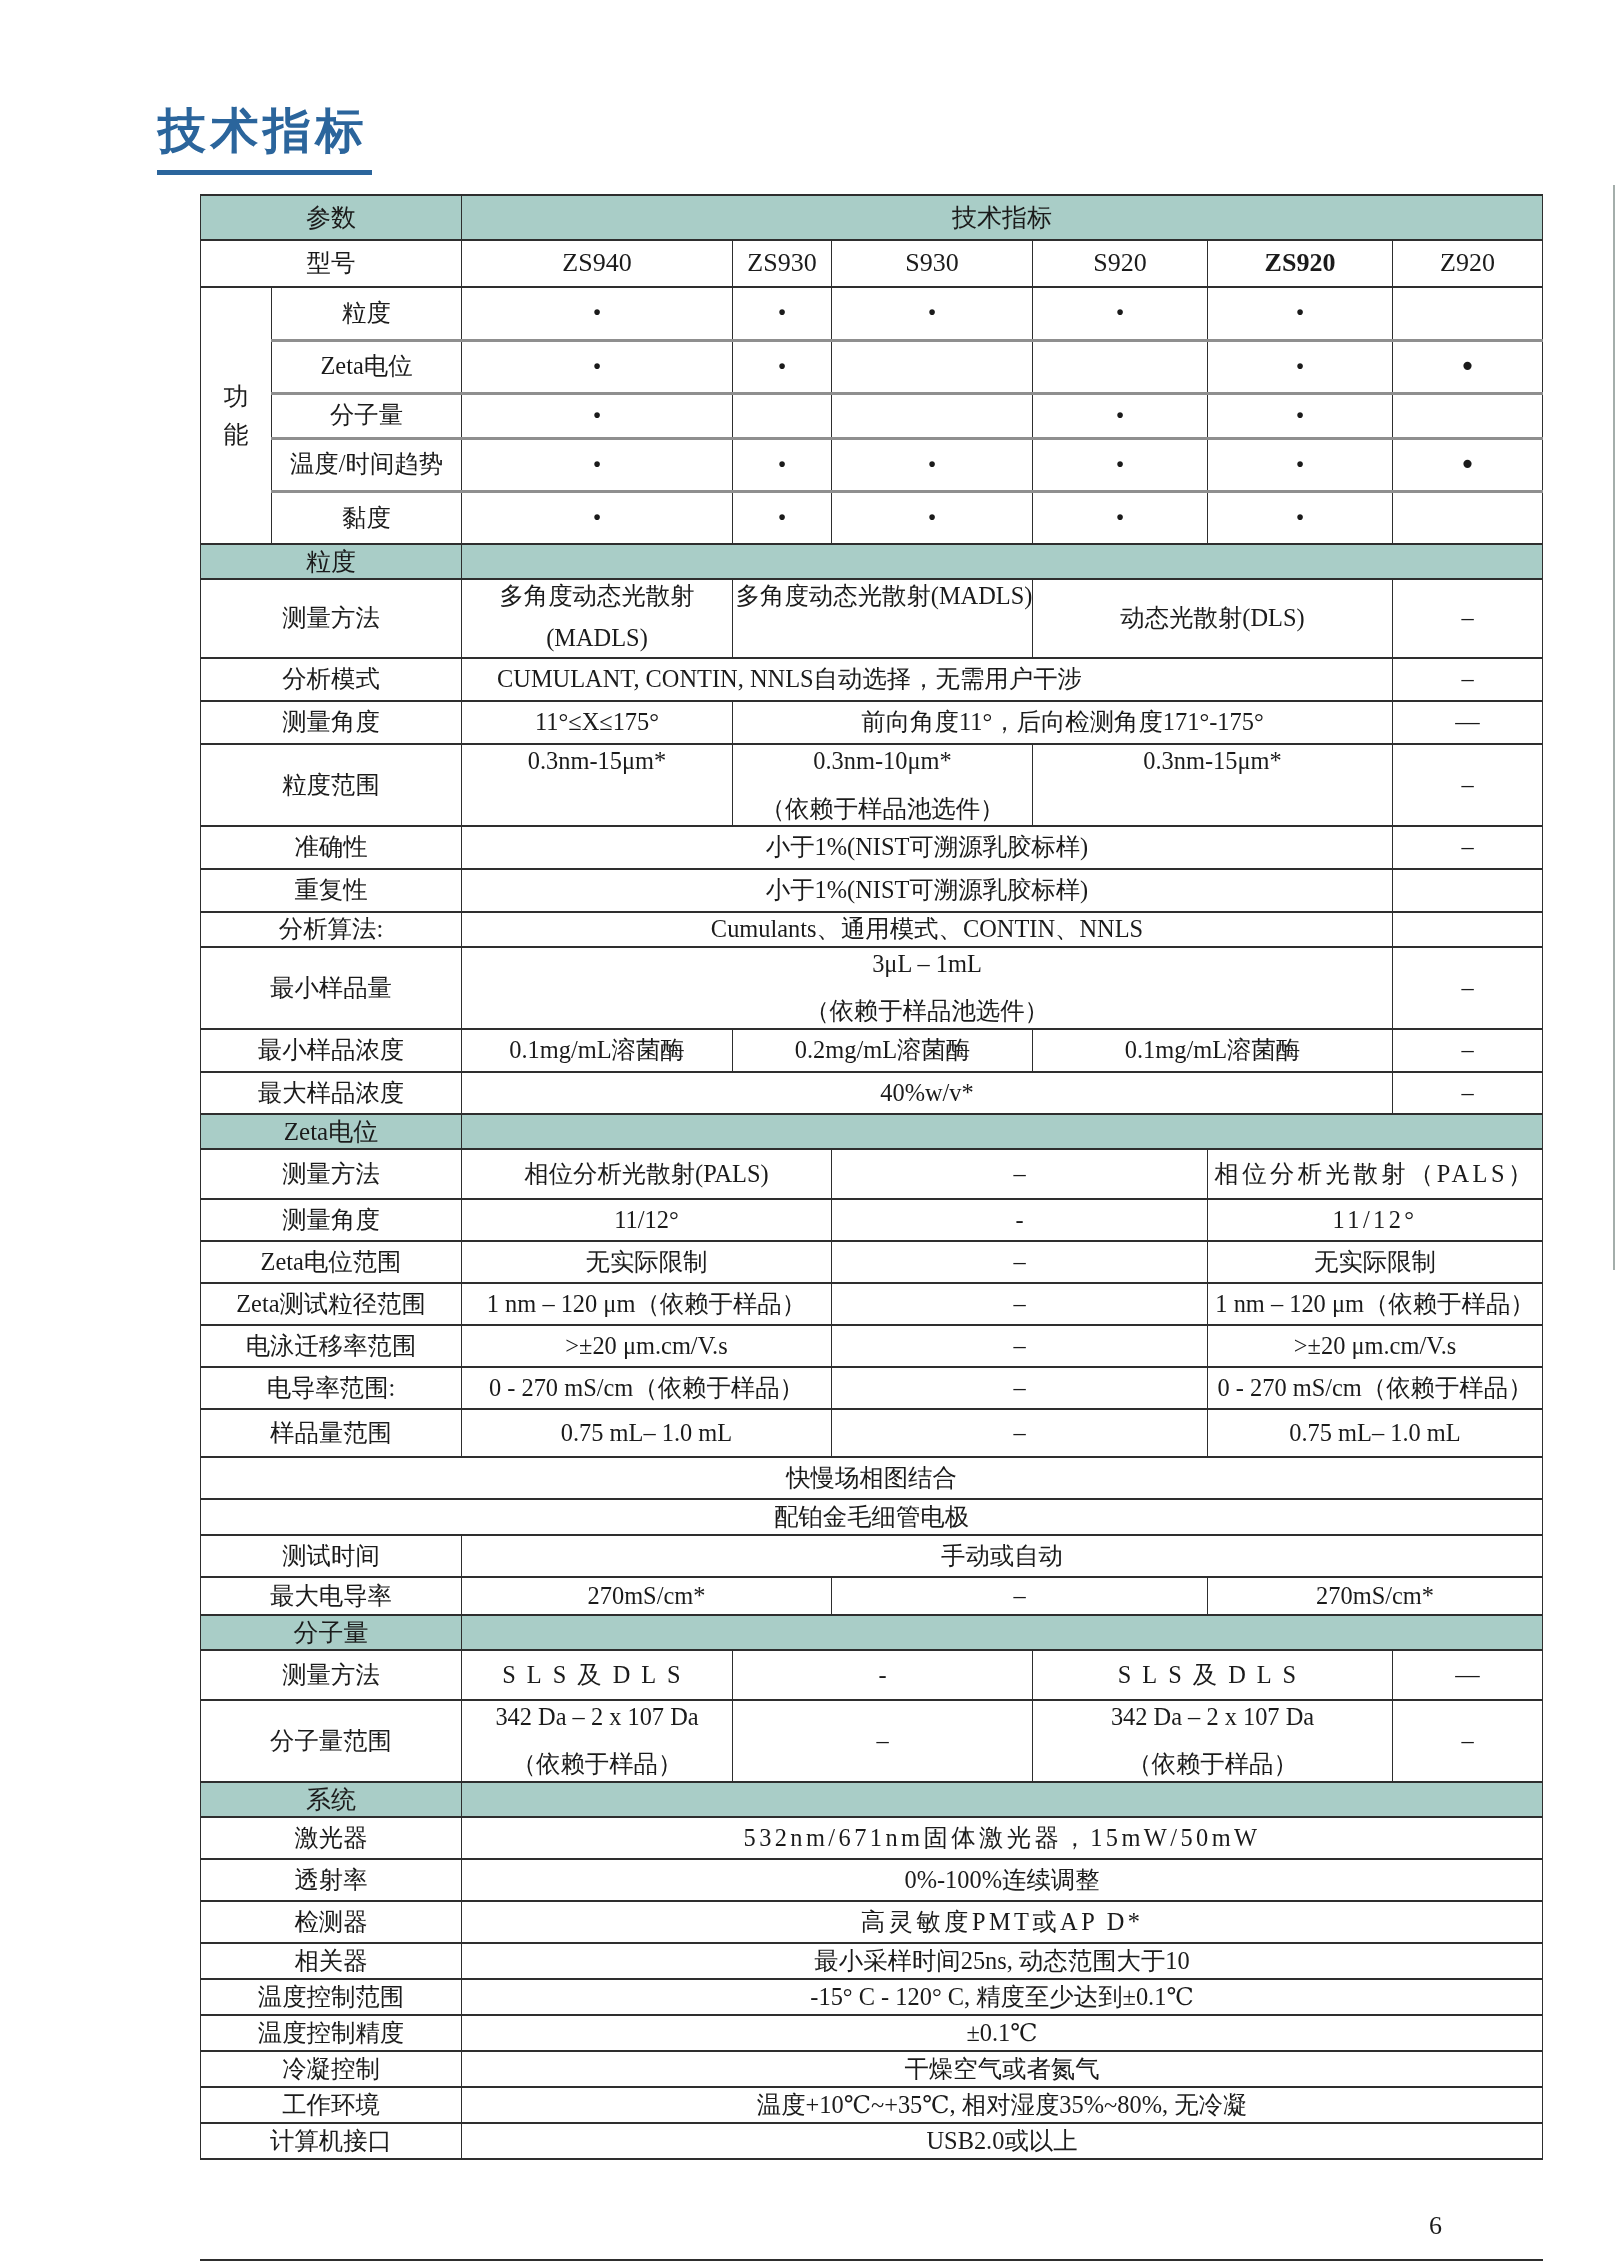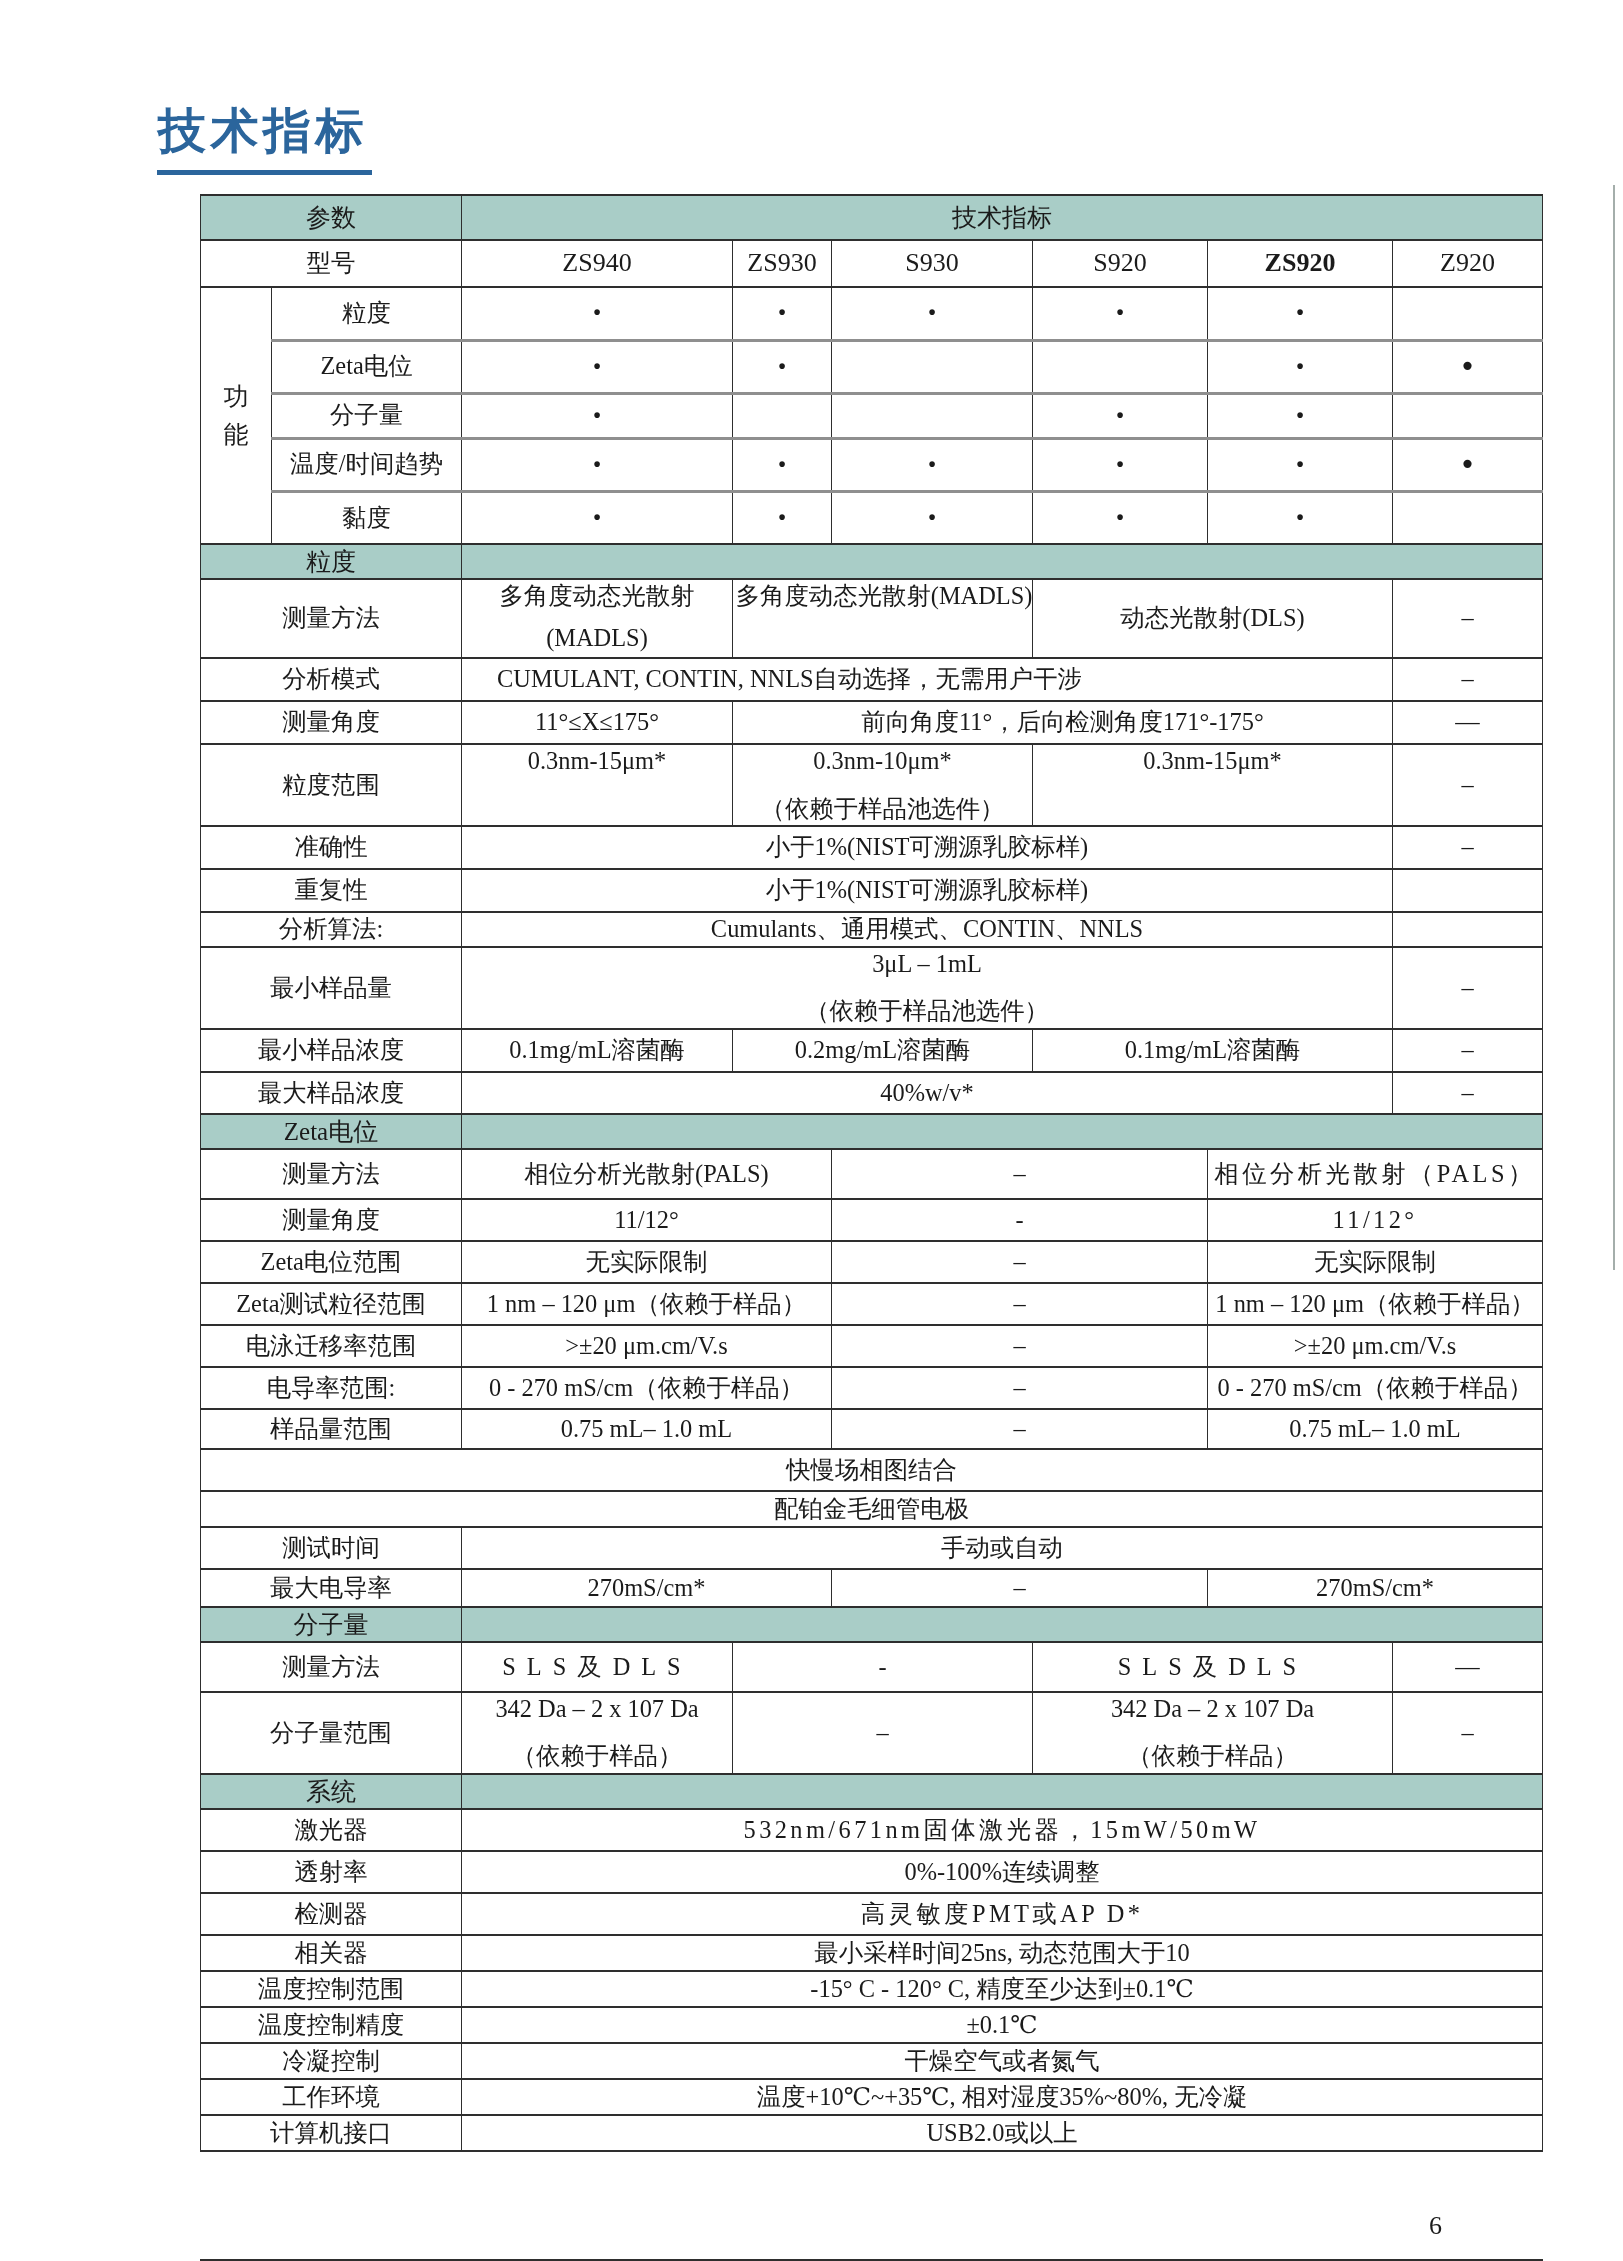--- a/index.html
+++ b/index.html
@@ -236,7 +236,7 @@
     <td colspan="2" class="dash">–</td>
     <td colspan="2" class="nowrap">0 - 270 mS/cm（依赖于样品）</td>
   </tr>
-  <tr style="height:40px">
+  <tr style="height:48px">
     <td colspan="2" class="rlabel">样品量范围</td>
     <td colspan="2">0.75 mL– 1.0 mL</td>
     <td colspan="2" class="dash">–</td>

